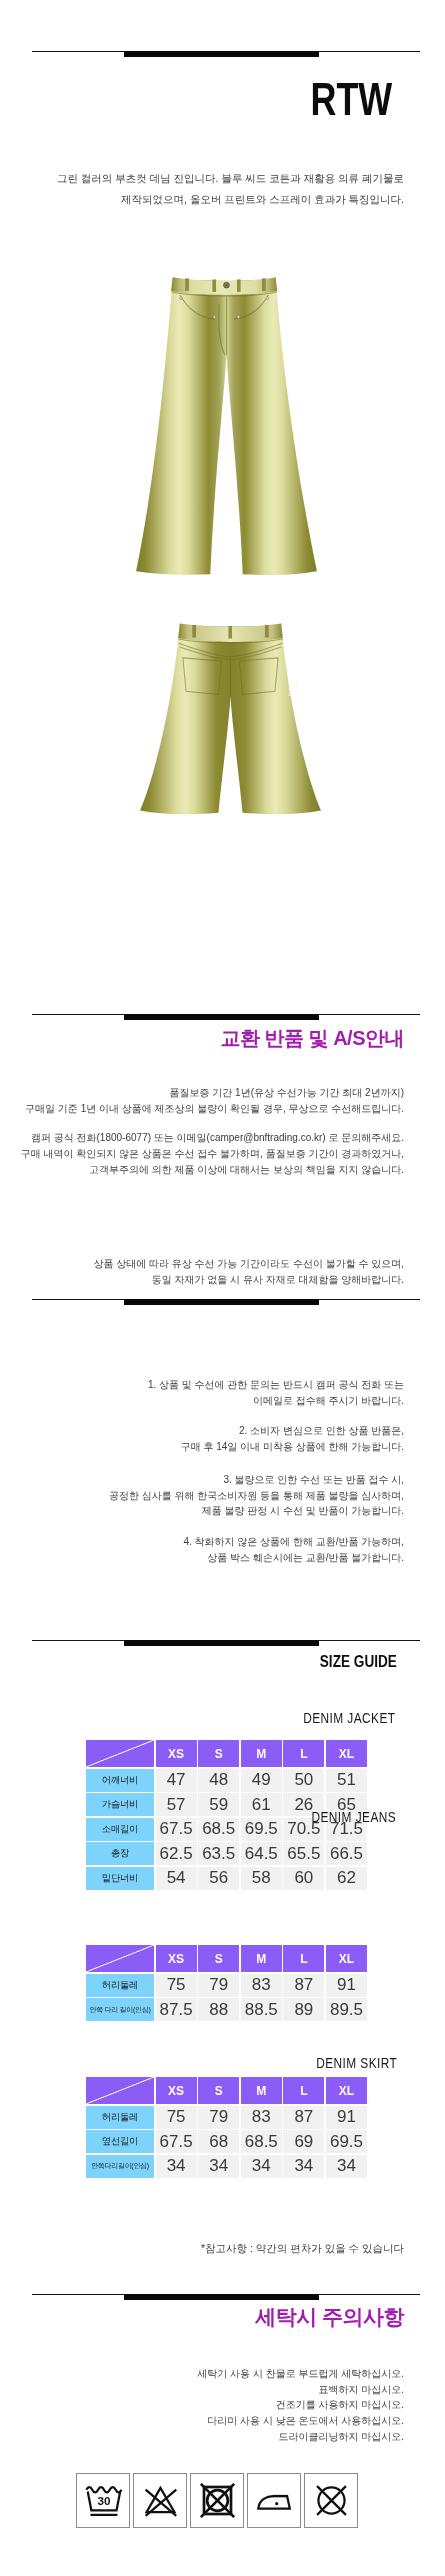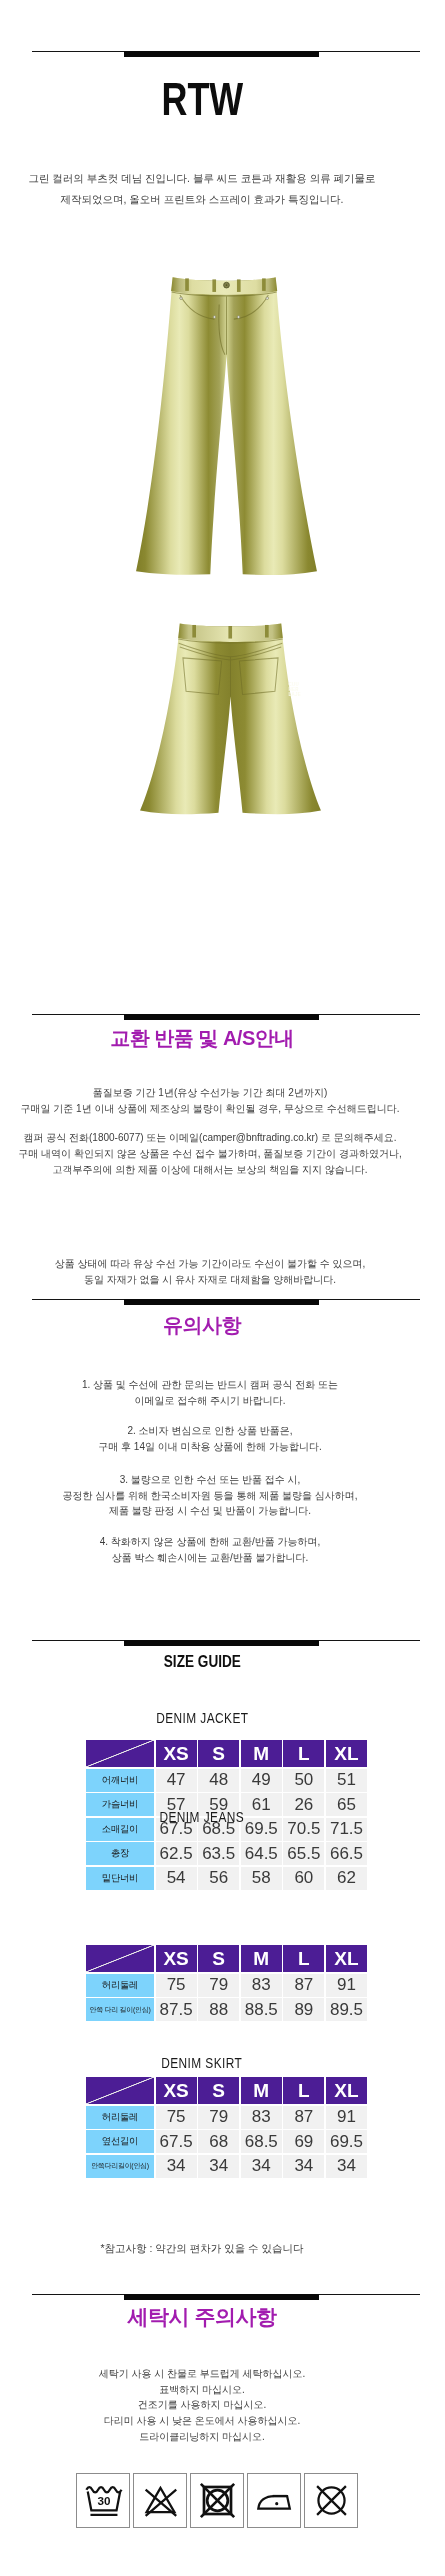--- a/index.html
+++ b/index.html
@@ -6,7 +6,7 @@
   .page{position:relative;width:445px;height:2576px;background:#ffffff;overflow:hidden;
         font-family:"Liberation Sans","DejaVu Sans",sans-serif;color:#3a3a3a;}
   .abs{position:absolute;}
-  .center{left:0;width:404px;text-align:center;}
+  .center{left:0;width:404px;text-align:right;}
   
   .sep{position:absolute;left:0;width:445px;height:6.3px;}
   .sep-line{position:absolute;top:0;left:32px;width:388px;height:1px;background:#141414;}

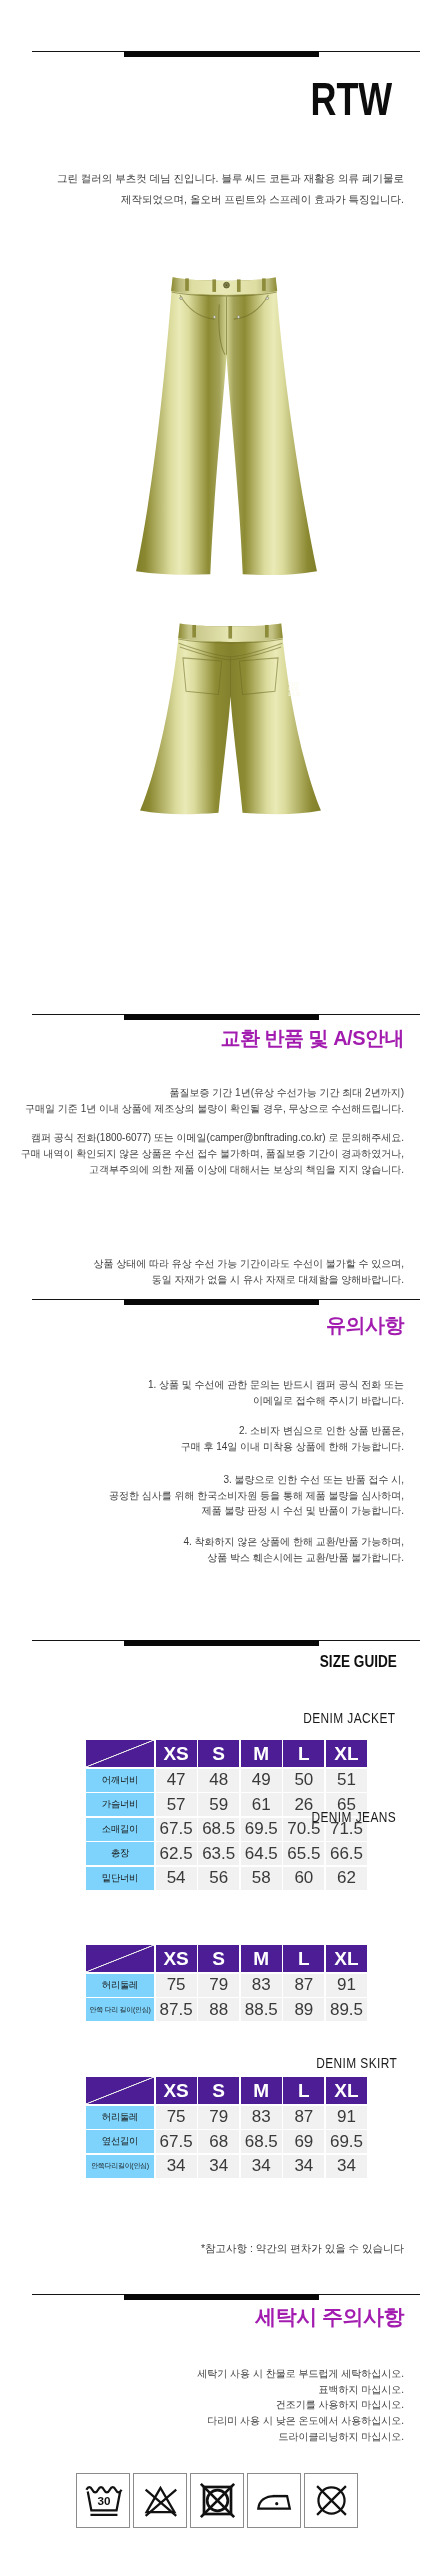--- a/index.html
+++ b/index.html
@@ -184,7 +184,6 @@
     <div class="sep-line"></div>
     <div class="sep-bar"></div>
   </div>
-  <div class="abs center h1" style="top:1312px">유의사항</div>
   <div class="abs center para" style="top:1377px">
       <div class="tline">1. 상품 및 수선에 관한 문의는 반드시 캠퍼 공식 전화 또는</div>
       <div class="tline">이메일로 접수해 주시기 바랍니다.</div>

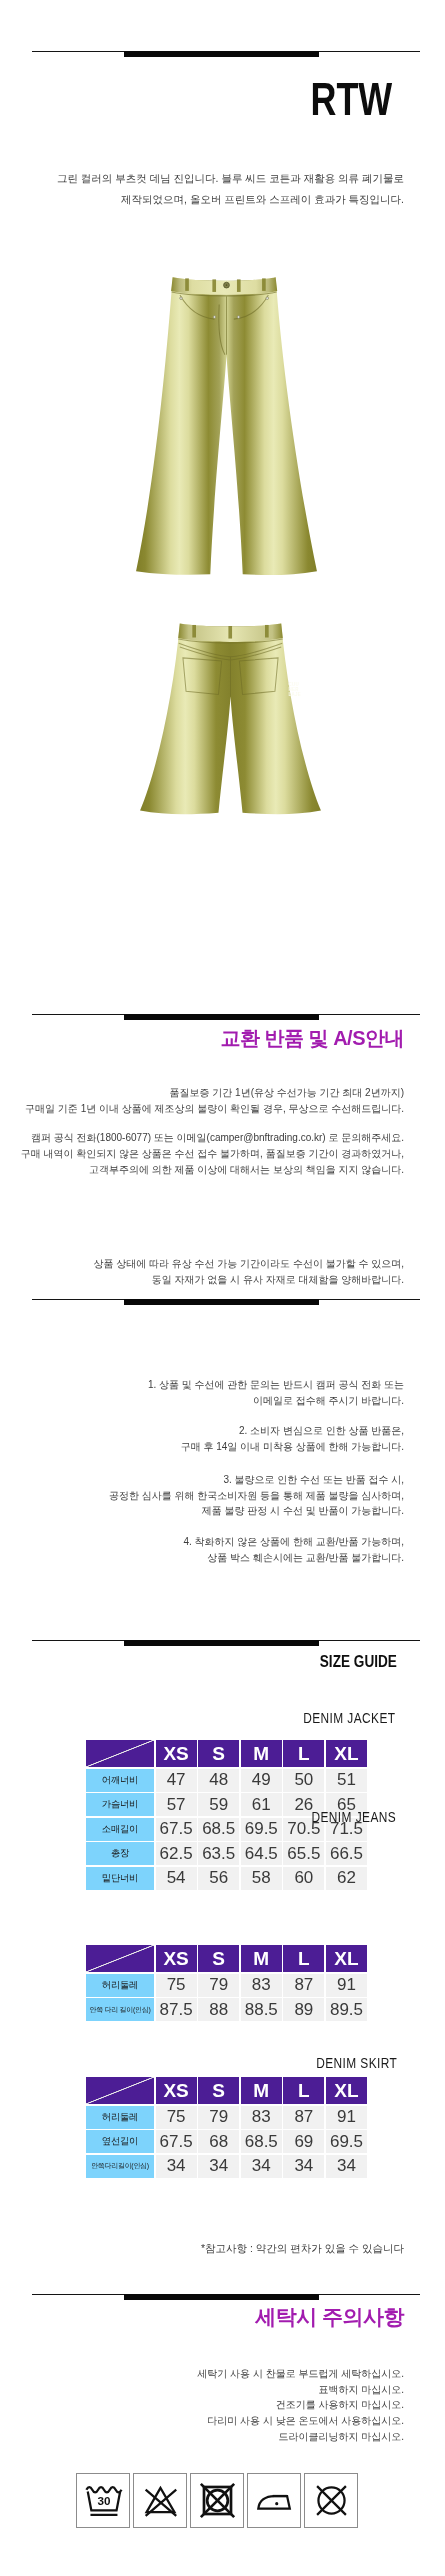--- a/index.html
+++ b/index.html
@@ -28,7 +28,7 @@
   .size-table{position:absolute;left:86px;width:283px;display:grid;
               grid-template-columns:68px repeat(5,41px);grid-template-rows:27px;grid-auto-rows:23px;gap:1.6px;}
   .cell{display:flex;align-items:center;justify-content:center;}
-  .cell.head{background:#4c1d95;color:#ffffff;font-size:19px;font-weight:bold;text-align:center;}
+  .cell.head{background:#8b5cf6;color:#ffffff;font-size:12px;font-weight:bold;text-align:center;}
   .cell.corner{position:relative;overflow:hidden;}
   .cell.corner::after{content:'';position:absolute;left:0;top:0;width:100%;height:100%;
       background:linear-gradient(to bottom right,transparent calc(50% - 0.8px),#e8e8e8 calc(50% - 0.3px),#e8e8e8 calc(50% + 0.3px),transparent calc(50% + 0.8px));}

